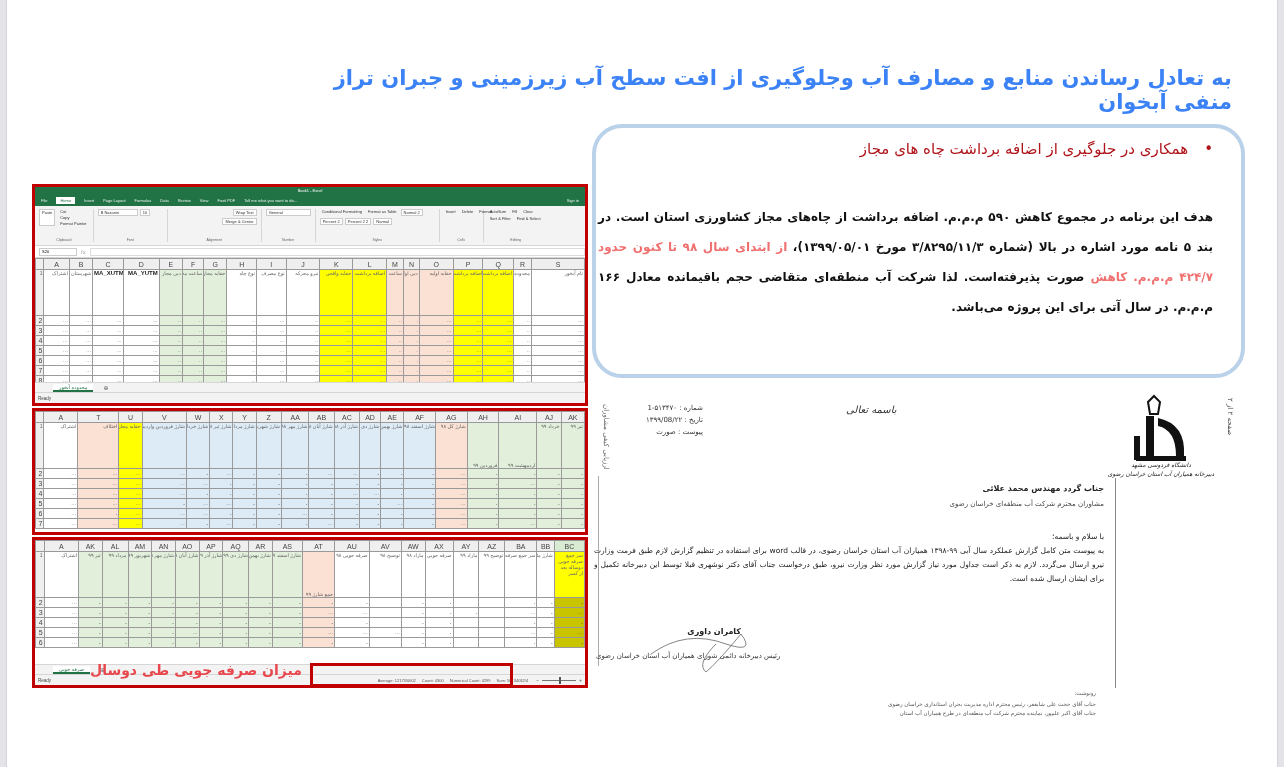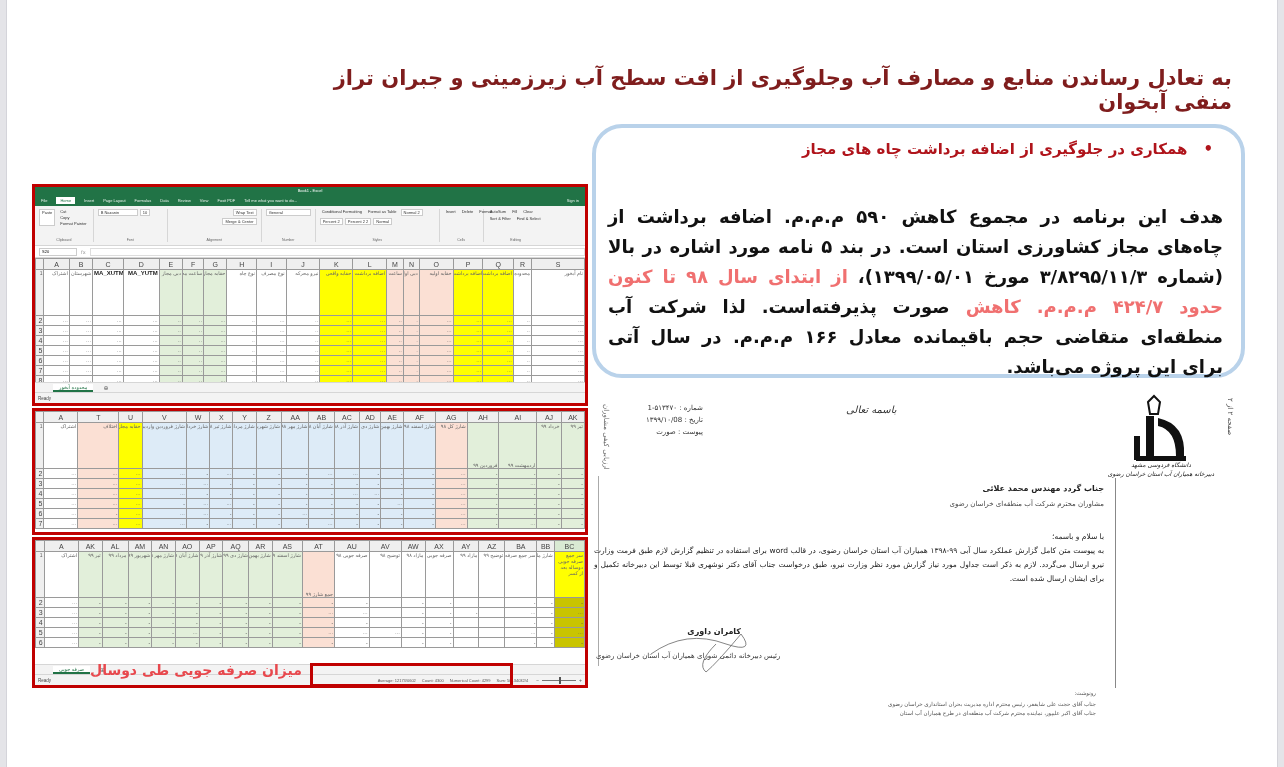--- a/index.html
+++ b/index.html
@@ -9,7 +9,7 @@
     .edge-r { position: absolute; right: 0; top: 0; width: 7px; height: 767px; background: #e4e4e8; border-left: 1px solid #d4d4da; }
 
     .title { position: absolute; right: 52px; top: 66px; width: 900px; text-align: right; direction: rtl;
-      font-family: "DejaVu Sans", sans-serif; font-weight: bold; font-size: 21px; color: #7f1d1d; letter-spacing: -0.3px; }
+      font-family: "DejaVu Sans", sans-serif; font-weight: bold; font-size: 21px; color: #3b82f6; letter-spacing: -0.3px; }
 
     .callout { position: absolute; left: 592px; top: 124px; width: 653px; height: 254px;
       border: 4px solid #b9d2ea; border-radius: 30px; background: #fff; direction: rtl; }

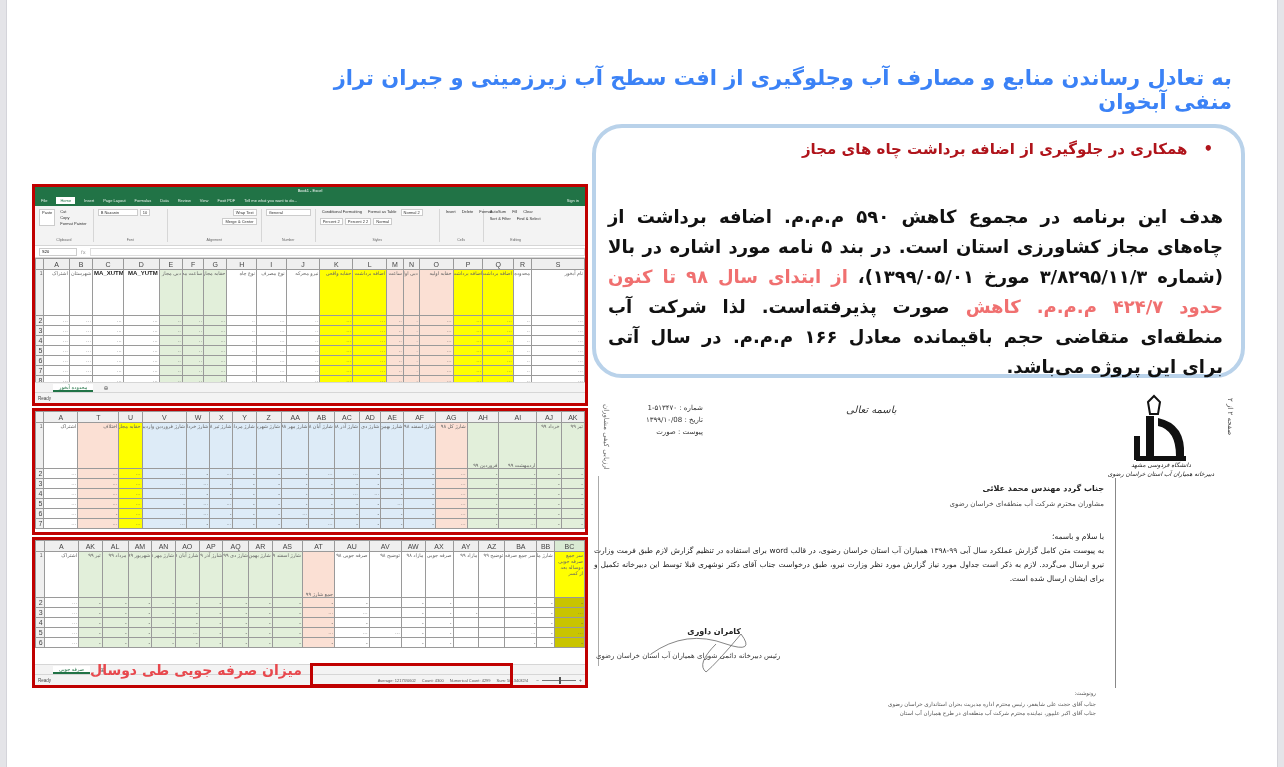--- a/index.html
+++ b/index.html
@@ -13,7 +13,7 @@
 
     .callout { position: absolute; left: 592px; top: 124px; width: 653px; height: 254px;
       border: 4px solid #b9d2ea; border-radius: 30px; background: #fff; direction: rtl; }
-    .callout .bullet-line { position: absolute; right: 28px; top: 12px; font-weight: bold; font-size: 15px; color: #b0141b; }
+    .callout .bullet-line { position: absolute; right: 28px; top: 12px; font-weight: normal; font-size: 15px; color: #b0141b; }
     .callout .bullet-line .dot { display: inline-block; margin-left: 16px; color: #b0141b; }
     .callout .body { position: absolute; right: 18px; top: 74px; width: 615px; text-align: justify; font-weight: bold;
       font-size: 18px; line-height: 30px; color: #111; }

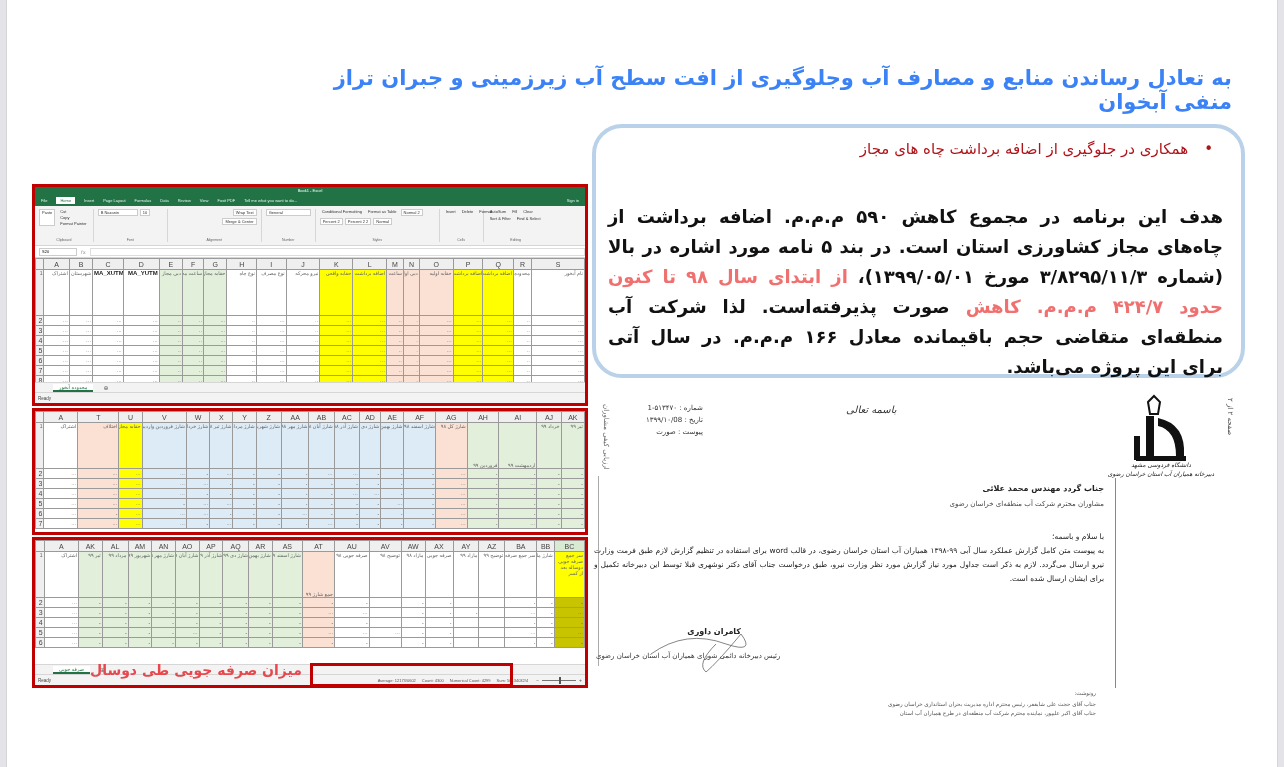--- a/index.html
+++ b/index.html
@@ -15,8 +15,8 @@
       border: 4px solid #b9d2ea; border-radius: 30px; background: #fff; direction: rtl; }
     .callout .bullet-line { position: absolute; right: 28px; top: 12px; font-weight: normal; font-size: 15px; color: #b0141b; }
     .callout .bullet-line .dot { display: inline-block; margin-left: 16px; color: #b0141b; }
-    .callout .body { position: absolute; right: 18px; top: 74px; width: 615px; text-align: justify; font-weight: bold;
-      font-size: 18px; line-height: 30px; color: #111; }
+    .callout .body { position: absolute; right: 28px; top: 74px; width: 615px; text-align: justify; font-weight: bold;
+      font-size: 12px; line-height: 30px; color: #111; }
     .callout .body .hl { color: #f07070; }
 
     .excel { position: absolute; left: 32px; border: 3px solid #c00000; background: #fff; overflow: hidden; }

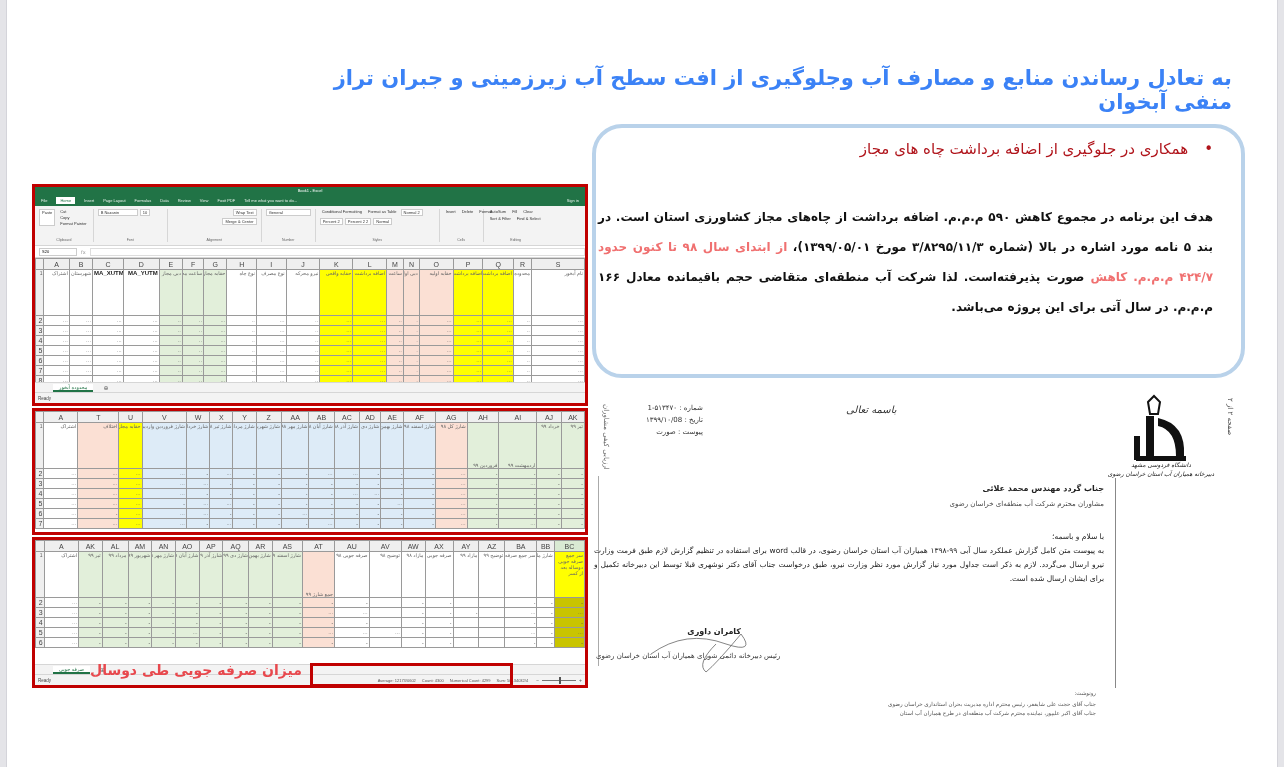--- a/index.html
+++ b/index.html
@@ -868,7 +868,7 @@
     <span class="side-stamp">ارزیابی کیفی مشاوران</span>
     <div class="meta">
       <div>شماره : ۵۱۳۴۷۰-1</div>
-      <div>تاریخ : ۱۳۹۹/۱۰/08</div>
+      <div>تاریخ : ۱۳۹۹/08/۲۲</div>
       <div>پیوست : صورت</div>
     </div>
     <div class="basmala">باسمه تعالی</div>

